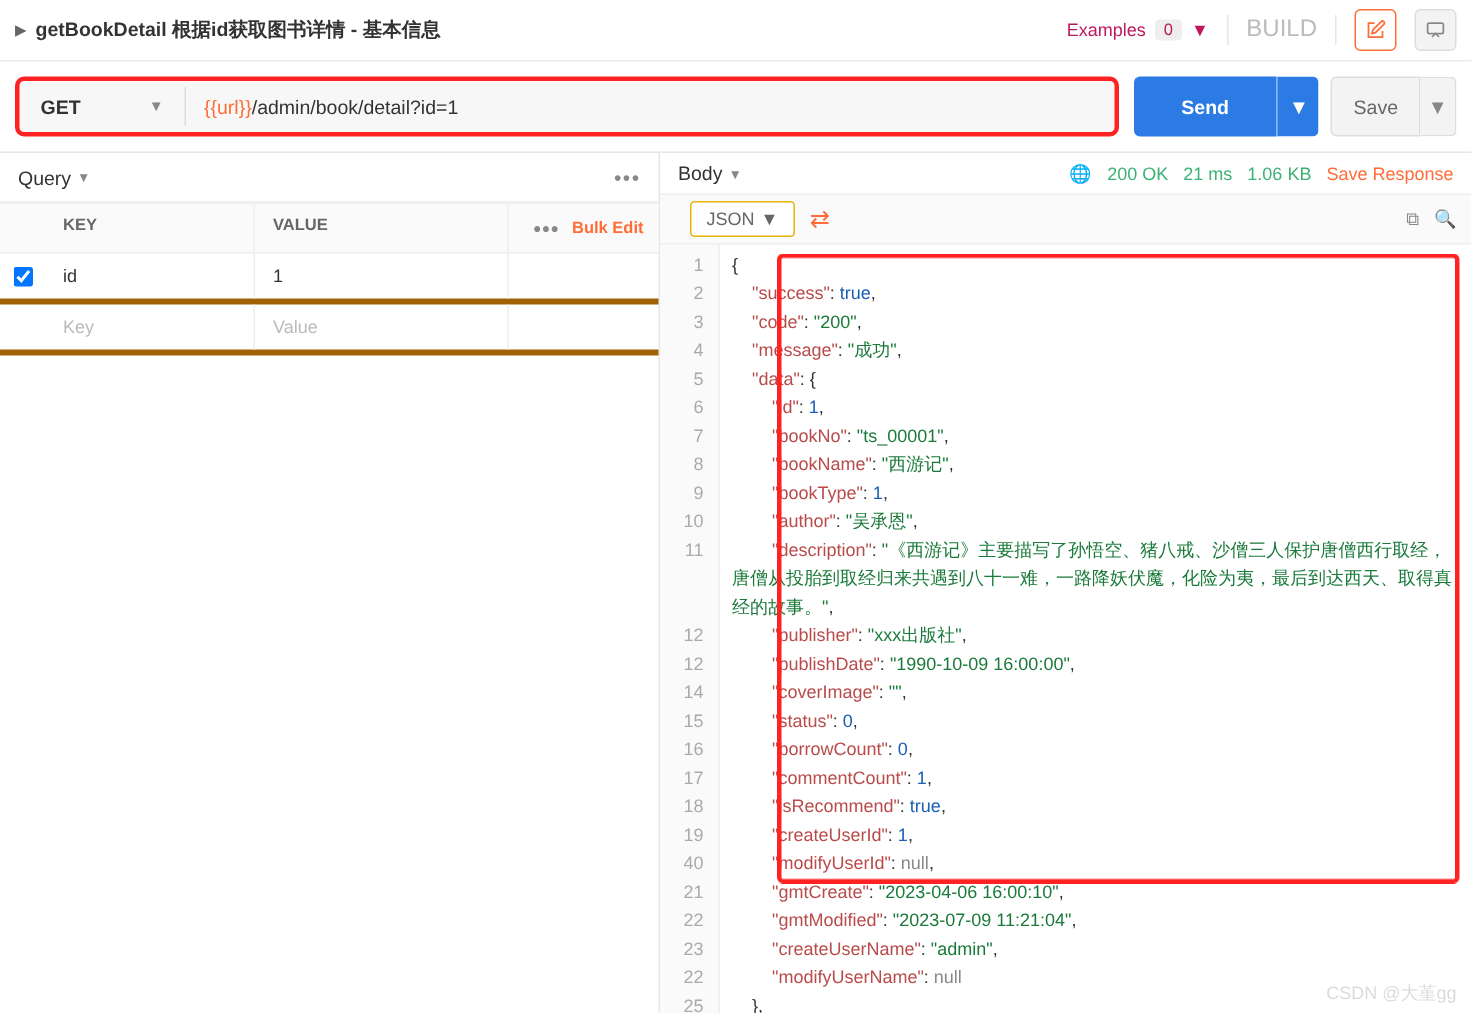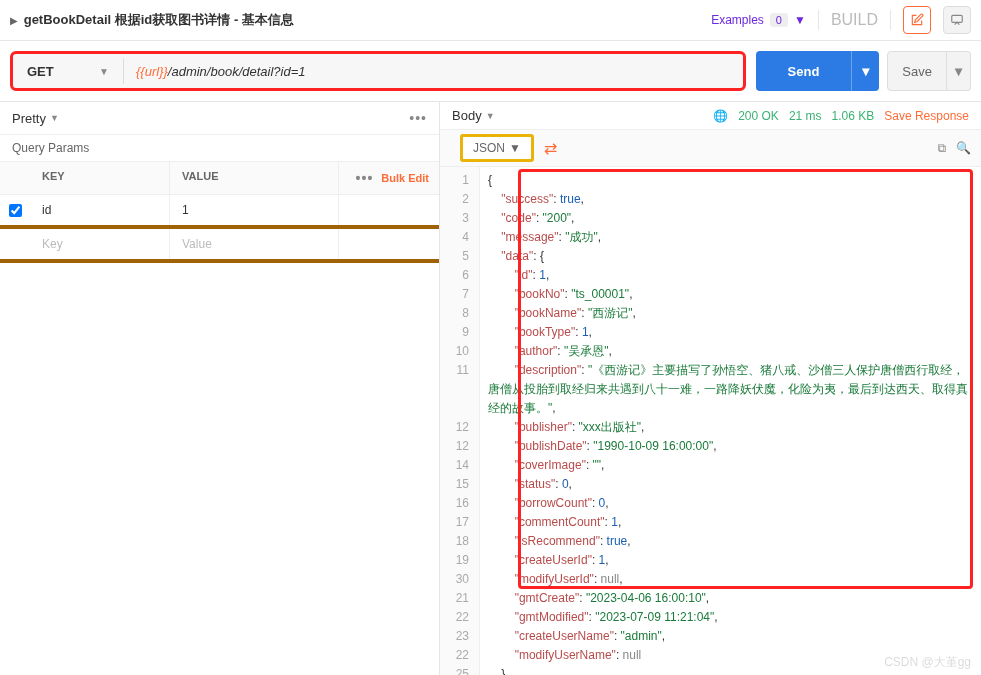--- a/index.html
+++ b/index.html
@@ -10,7 +10,7 @@
 .collapse-icon { font-size: 10px; color: #666; }
 .title { font-size: 13px; font-weight: 600; color: #333; }
 .header-right { display: flex; align-items: center; gap: 12px; }
-.examples { color: #6d28d9; font-size: 12px; display: flex; align-items: center; gap: 6px; cursor: pointer; }
+.examples { color: #be185d; font-size: 12px; display: flex; align-items: center; gap: 6px; cursor: pointer; }
 .examples .badge { background: #eee; padding: 1px 6px; border-radius: 3px; font-size: 11px; }
 .build { color: #bbb; font-size: 16px; cursor: pointer; }
 .divider-v { width: 1px; height: 20px; background: #e6e6e6; }

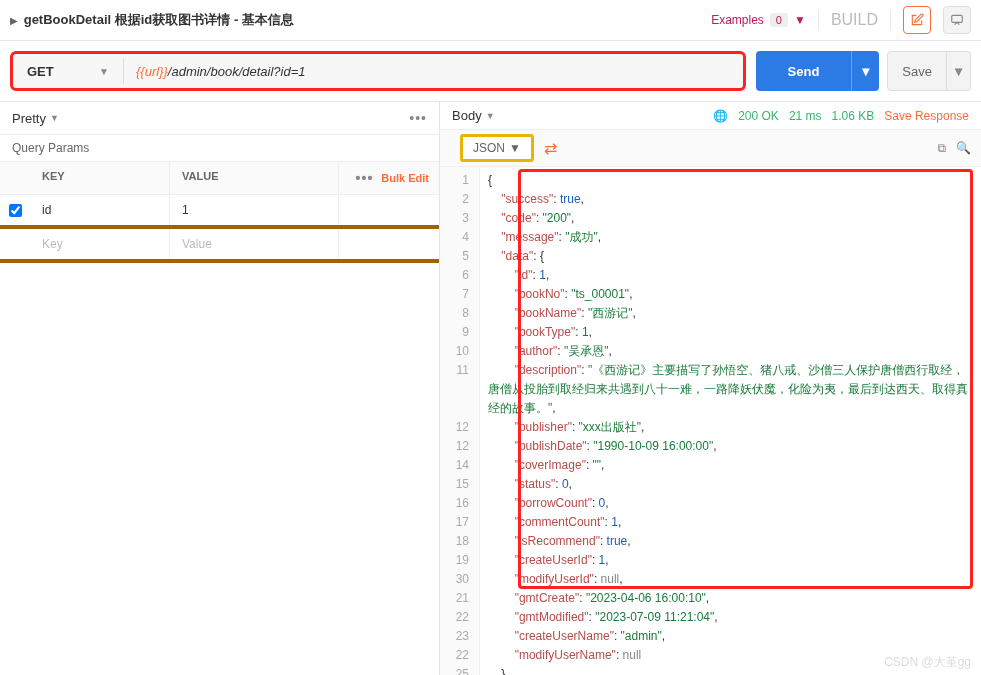--- a/index.html
+++ b/index.html
@@ -22,7 +22,7 @@
 .method { width: 110px; display: flex; align-items: center; justify-content: space-between; padding: 0 14px; font-size: 13px; color: #333; cursor: pointer; font-weight: bold; }
 .method .chev { color: #888; font-size: 10px; }
 .url-divider { width: 1px; height: 26px; background: #ddd; }
-.url-input { flex: 1; padding: 0 12px; font-size: 13px; background: transparent; border: none; outline: none; color: #333; font-style: italic; }
+.url-input { flex: 1; padding: 0 12px; font-size: 13px; background: transparent; border: none; outline: none; color: #333; }
 .url-var { color: #ff6c37; }
 .send-group { display: flex; }
 .send-btn { background: #2c7be5; color: #fff; padding: 0 32px; height: 40px; display: flex; align-items: center; font-size: 13px; font-weight: 600; border: none; cursor: pointer; border-radius: 4px 0 0 4px; }

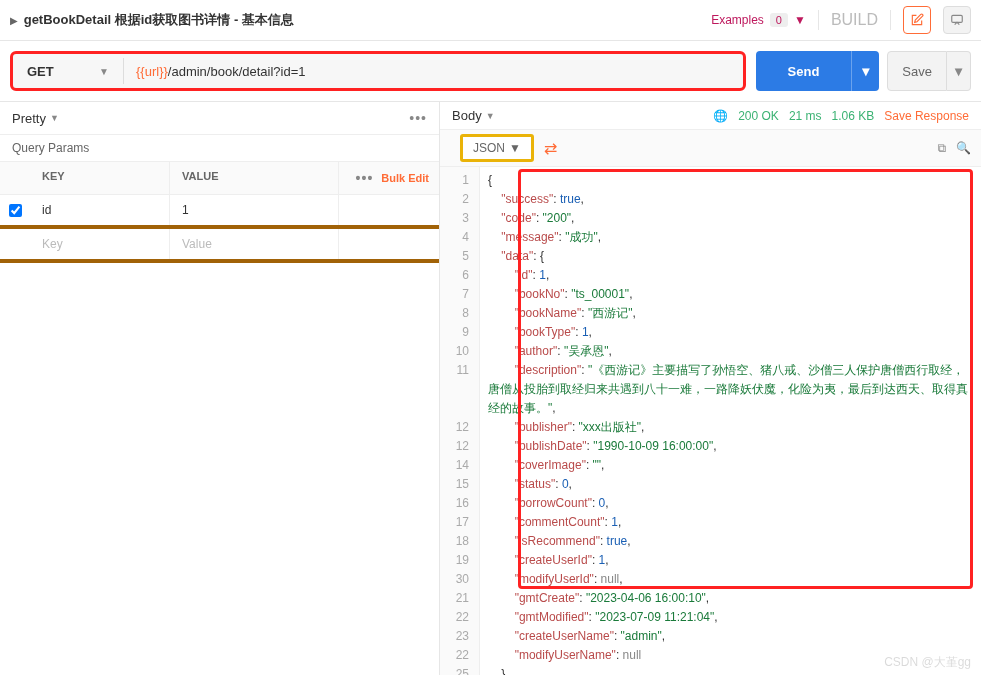--- a/index.html
+++ b/index.html
@@ -140,7 +140,7 @@
   <div class="left-panel">
     <div class="panel-header">
       <span class="panel-tab">
-        <span>Pretty</span>
+        <span>Query</span>
         <span class="chev">▼</span>
       </span>
       <span class="dots">•••</span>

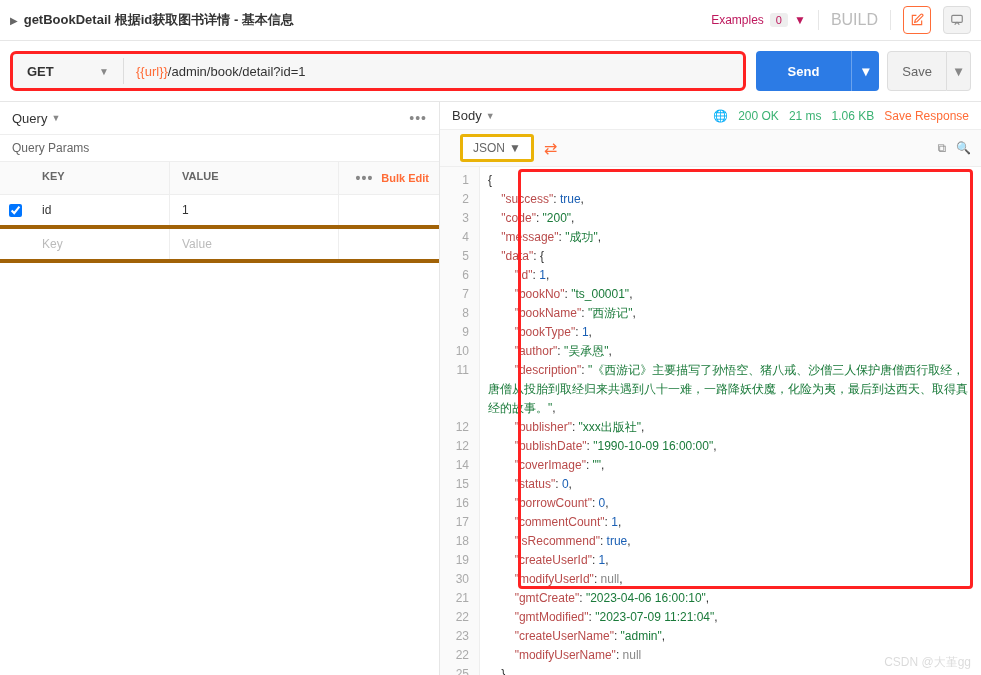--- a/index.html
+++ b/index.html
@@ -145,7 +145,6 @@
       </span>
       <span class="dots">•••</span>
     </div>
-    <div class="subheader">Query Params</div>
     <div class="table-head">
       <div class="th check"></div>
       <div class="th col-key">KEY</div>

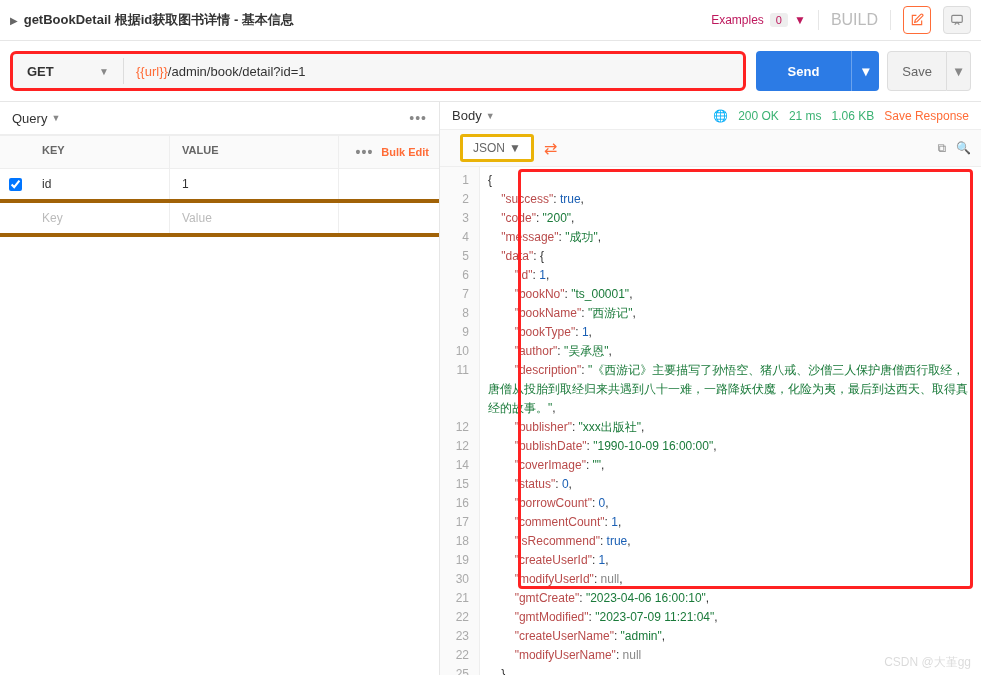--- a/index.html
+++ b/index.html
@@ -64,7 +64,7 @@
 .body-tabs { display: flex; gap: 2px; }
 .body-tab { padding: 6px 12px; font-size: 12px; color: #666; cursor: pointer; border-radius: 3px; }
 .body-tab.active { background: #fff; border: 1px solid #ddd; color: #333; }
-.json-sel { display: flex; align-items: center; gap: 4px; padding: 4px 10px; background: #fff; border: 3px solid #eab308; border-radius: 3px; font-size: 12px; color: #666; cursor: pointer; margin-left: 10px; }
+.json-sel { display: flex; align-items: center; gap: 4px; padding: 4px 10px; background: #fff; border: 1px solid #eab308; border-radius: 3px; font-size: 12px; color: #666; cursor: pointer; margin-left: 10px; }
 .wrap-icon { color: #ff6c37; font-size: 16px; margin-left: 10px; cursor: pointer; }
 .toolbar-right { display: flex; gap: 10px; align-items: center; color: #888; }
 .toolbar-right span { cursor: pointer; }

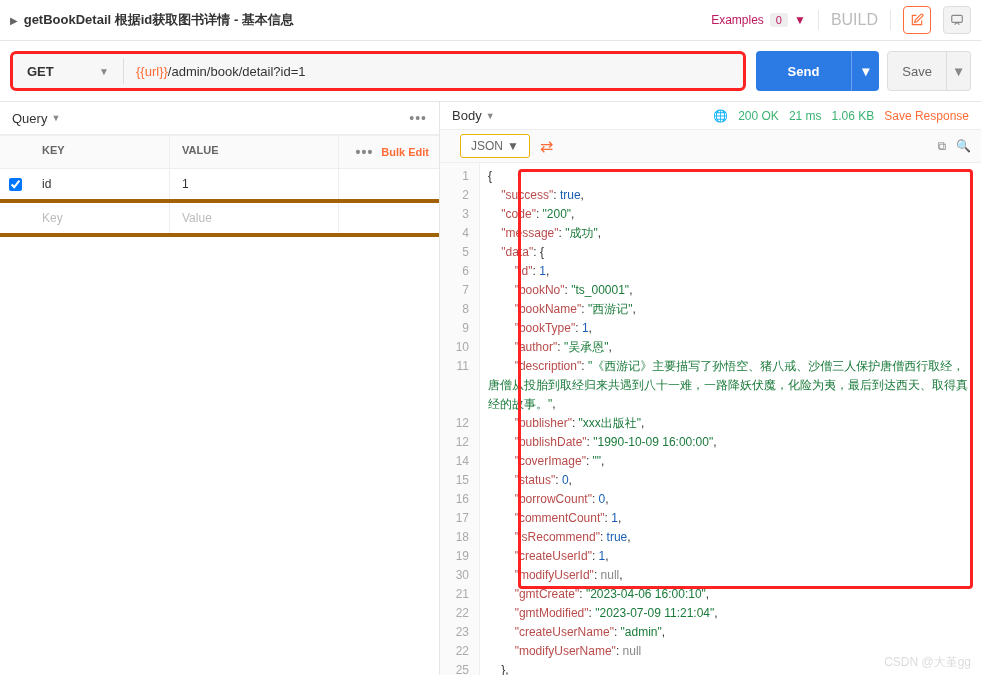--- a/index.html
+++ b/index.html
@@ -218,7 +218,7 @@
           <div>17</div>
           <div>18</div>
           <div>19</div>
-          <div>30</div>
+          <div>40</div>
           <div>21</div>
           <div>22</div>
           <div>23</div>

